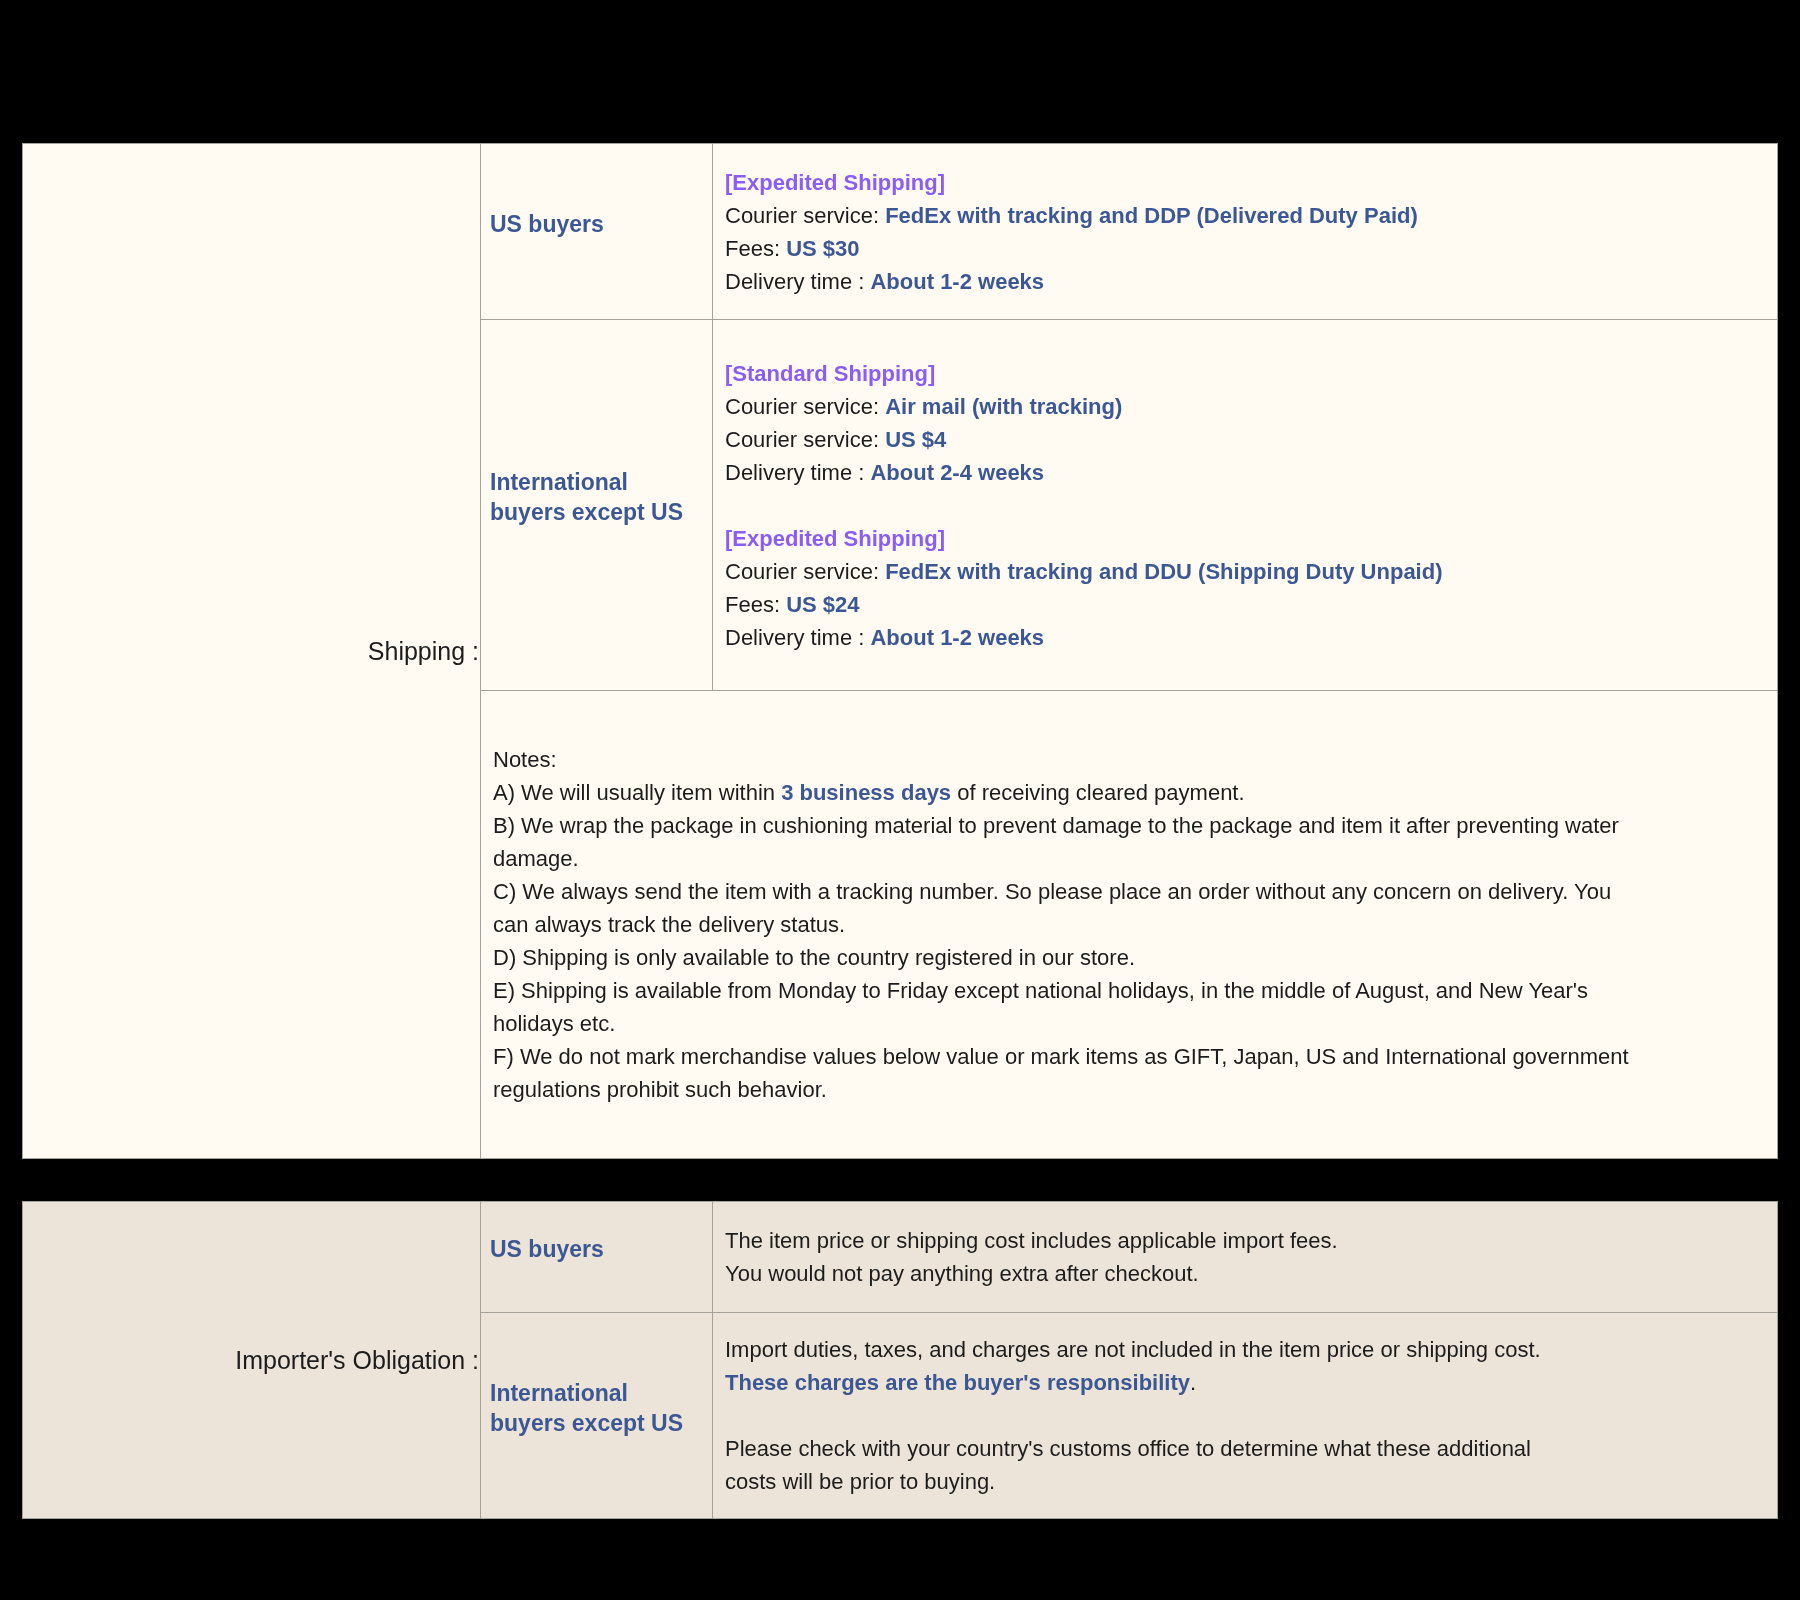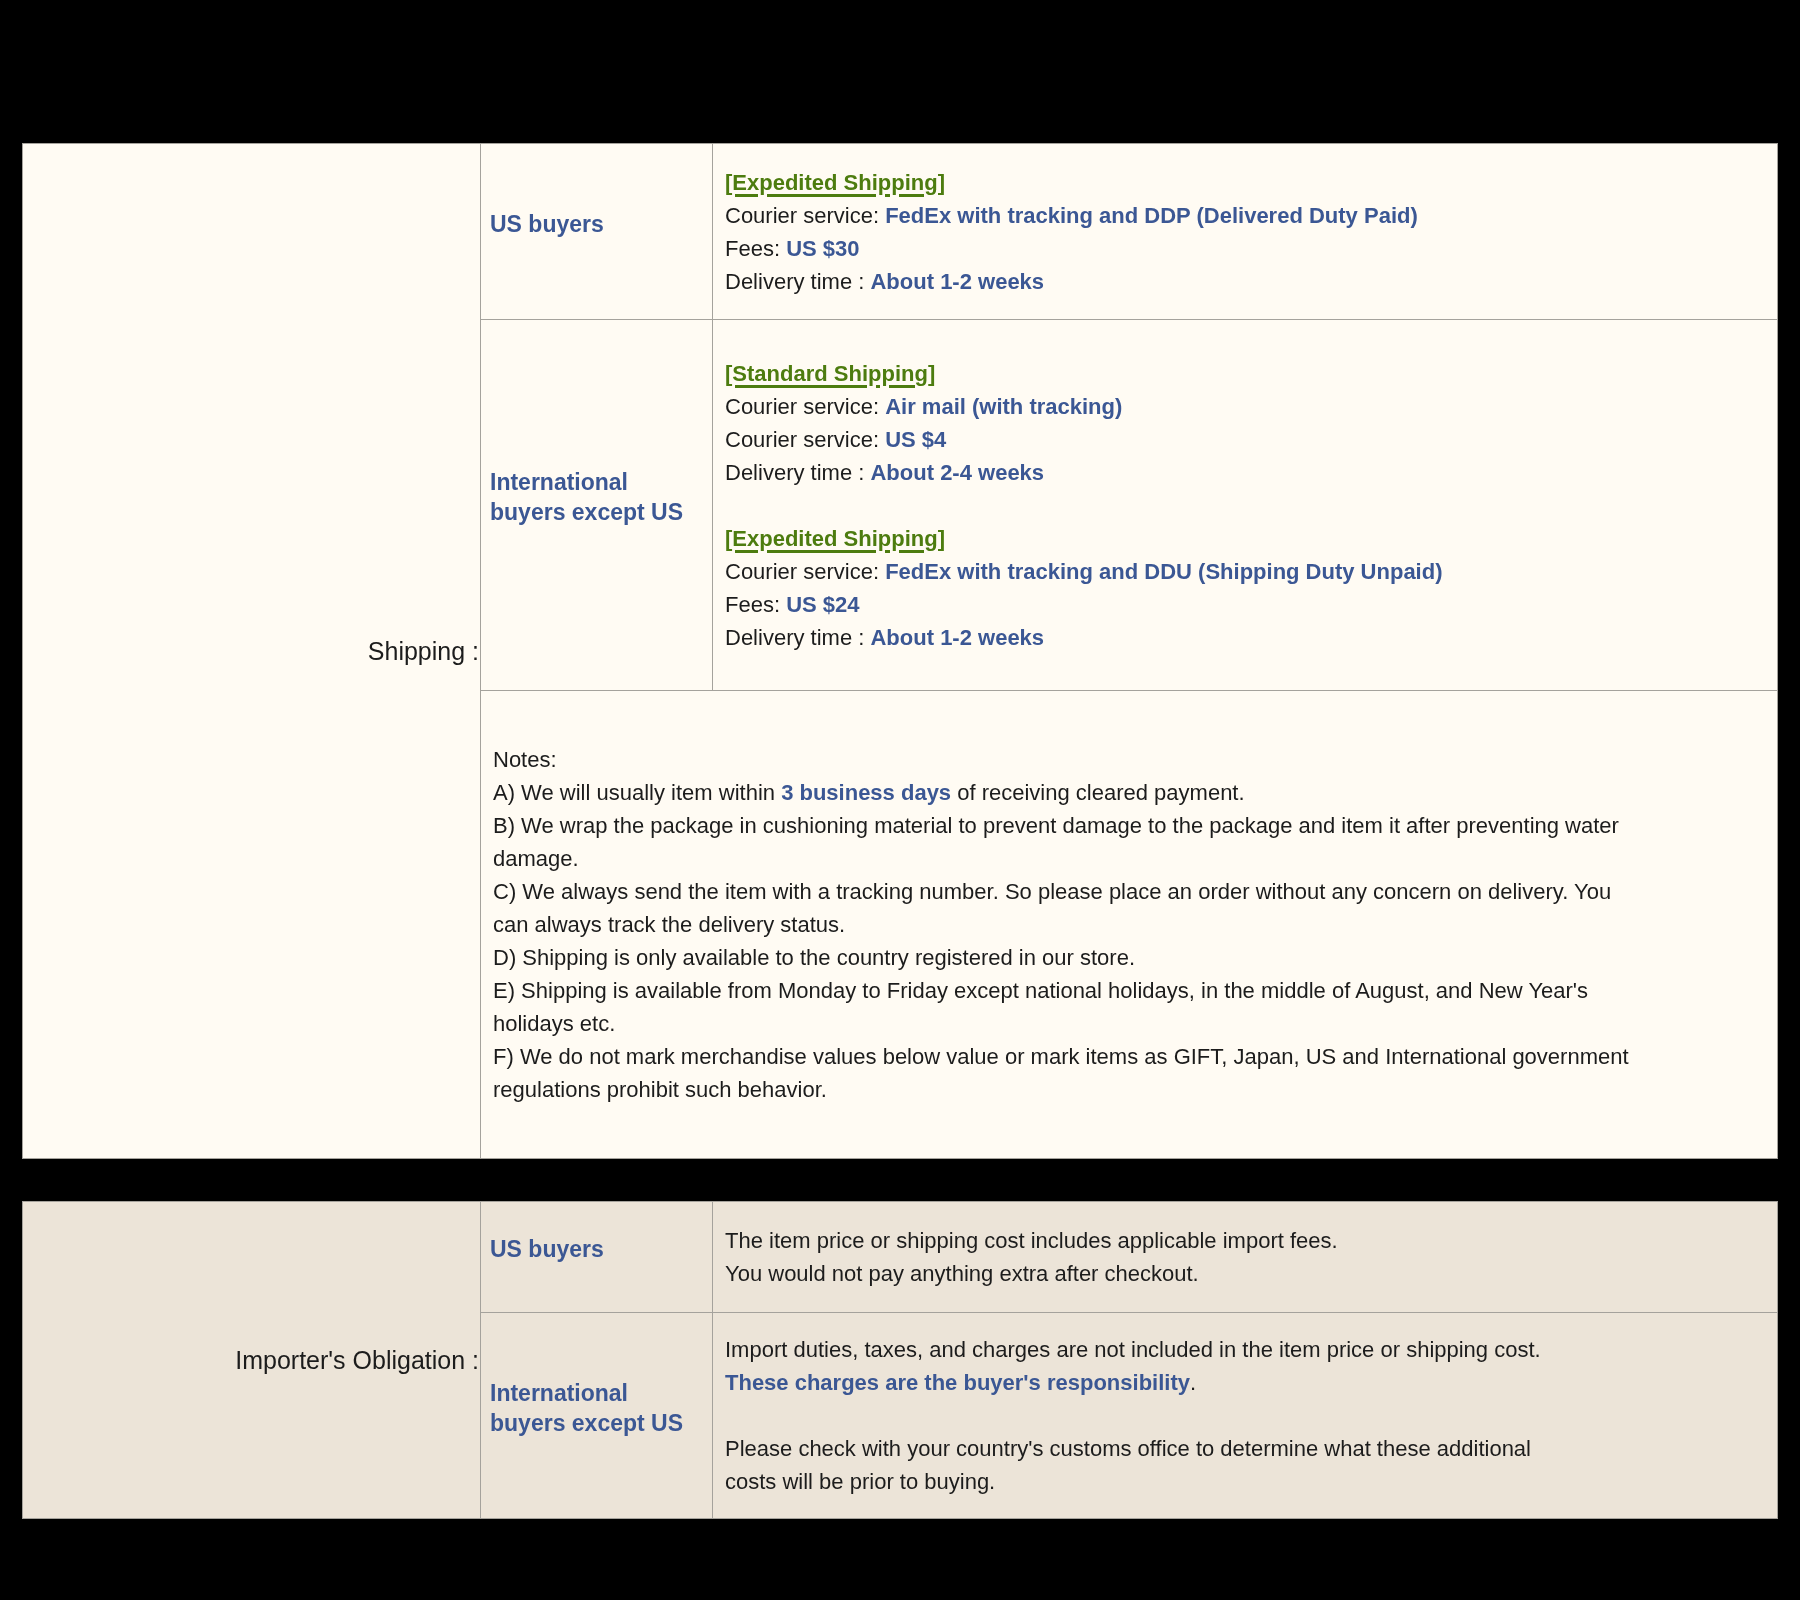--- a/index.html
+++ b/index.html
@@ -56,8 +56,7 @@
   .seg-plain{color:var(--ink);text-align:right;}
   .seg-blue{color:var(--blue);font-weight:bold;}
   .seg-hdr{
-    color:#4d7c0f;font-weight:bold;
-    text-decoration:underline;
+    color:#8b5cf6;font-weight:bold;
     text-decoration-thickness:2.5px;
     text-underline-offset:4px;
   }

